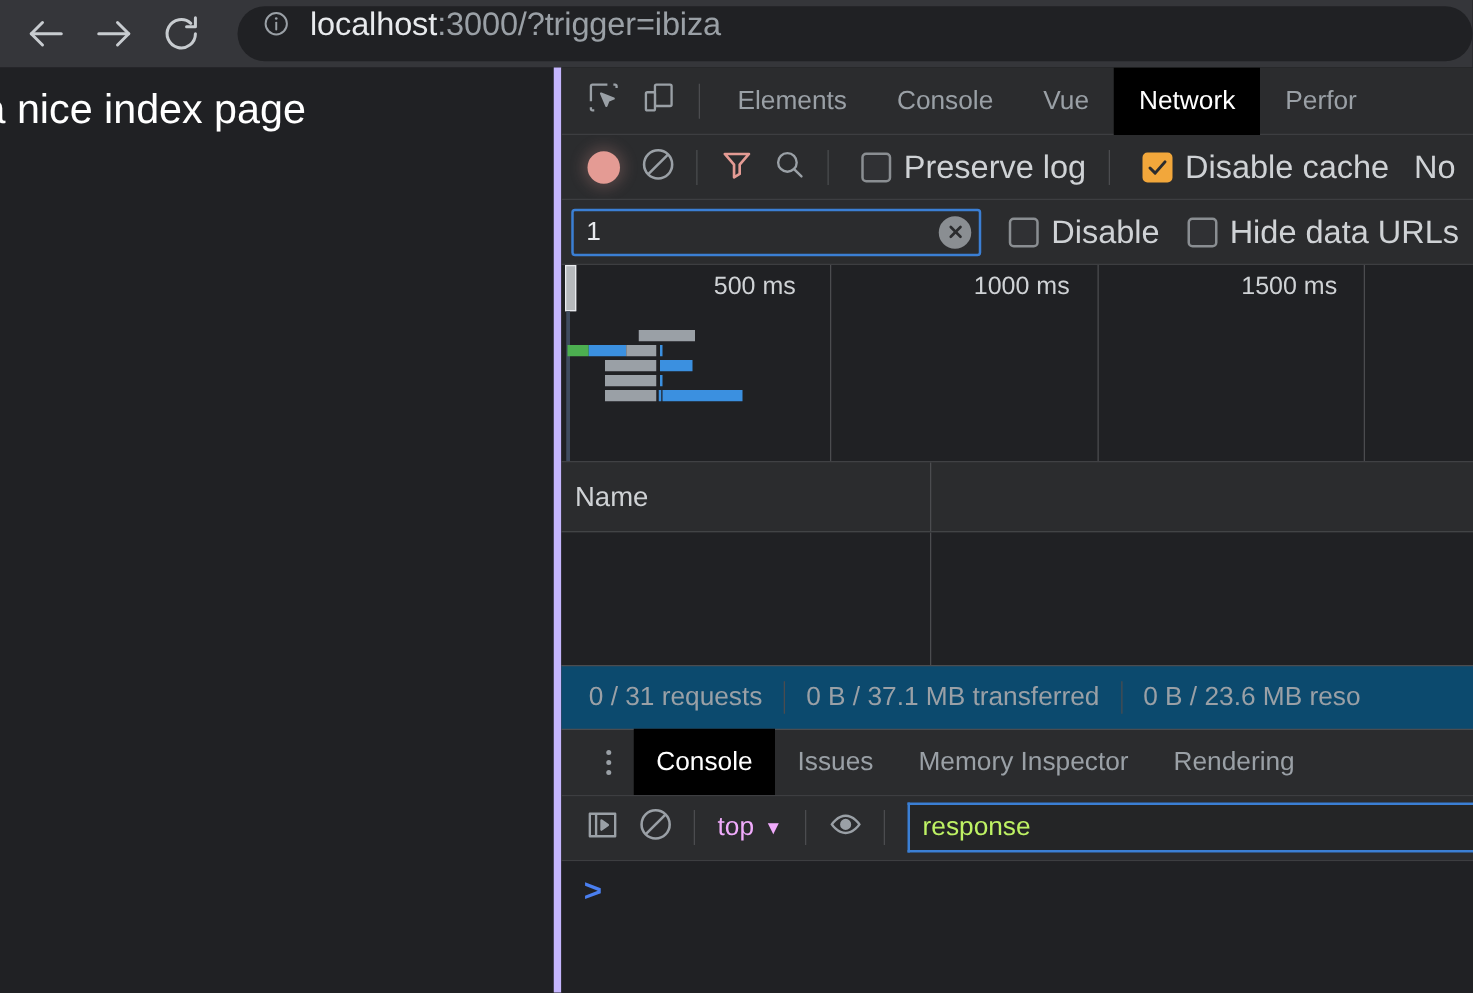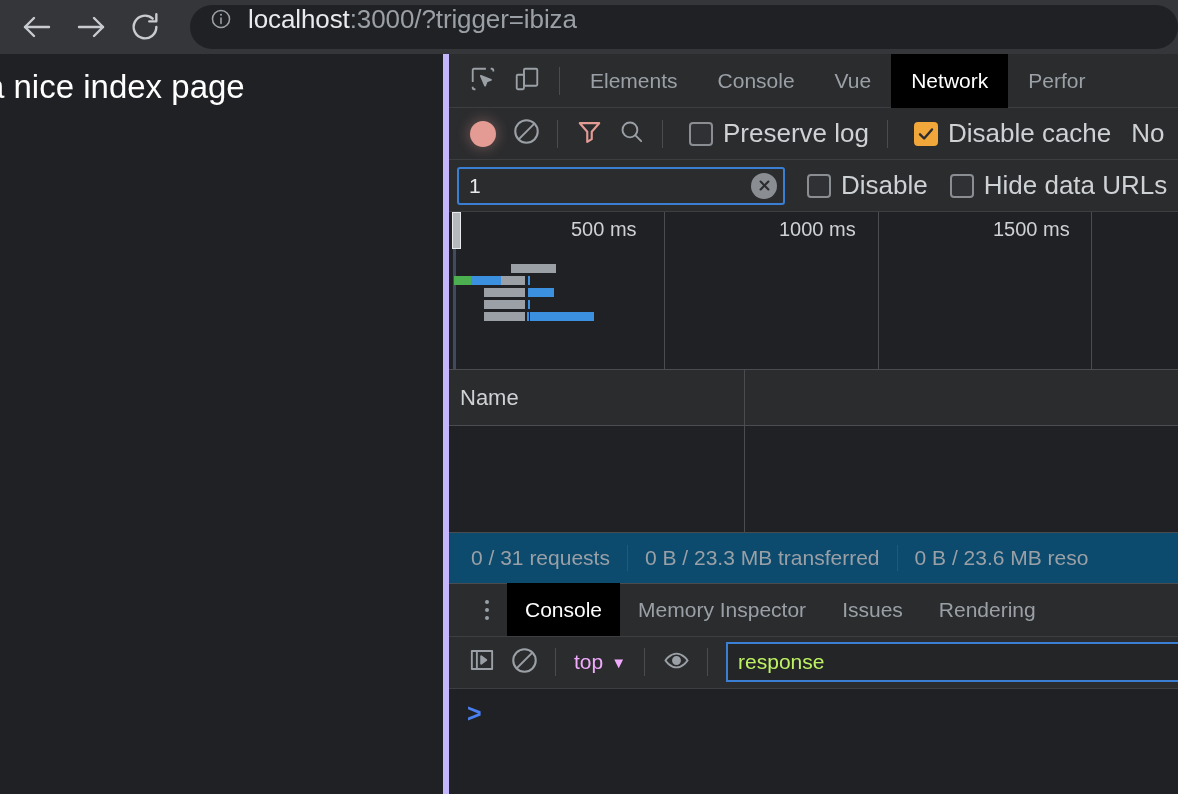--- a/index.html
+++ b/index.html
@@ -580,7 +580,7 @@
   <div id="network-status">
     <span class="status-item">0 / 31 requests</span>
     <span class="status-sep"></span>
-    <span class="status-item">0 B / 23.3 MB transferred</span>
+    <span class="status-item">0 B / 37.1 MB transferred</span>
     <span class="status-sep"></span>
     <span class="status-item">0 B / 23.6 MB reso</span>
   </div>

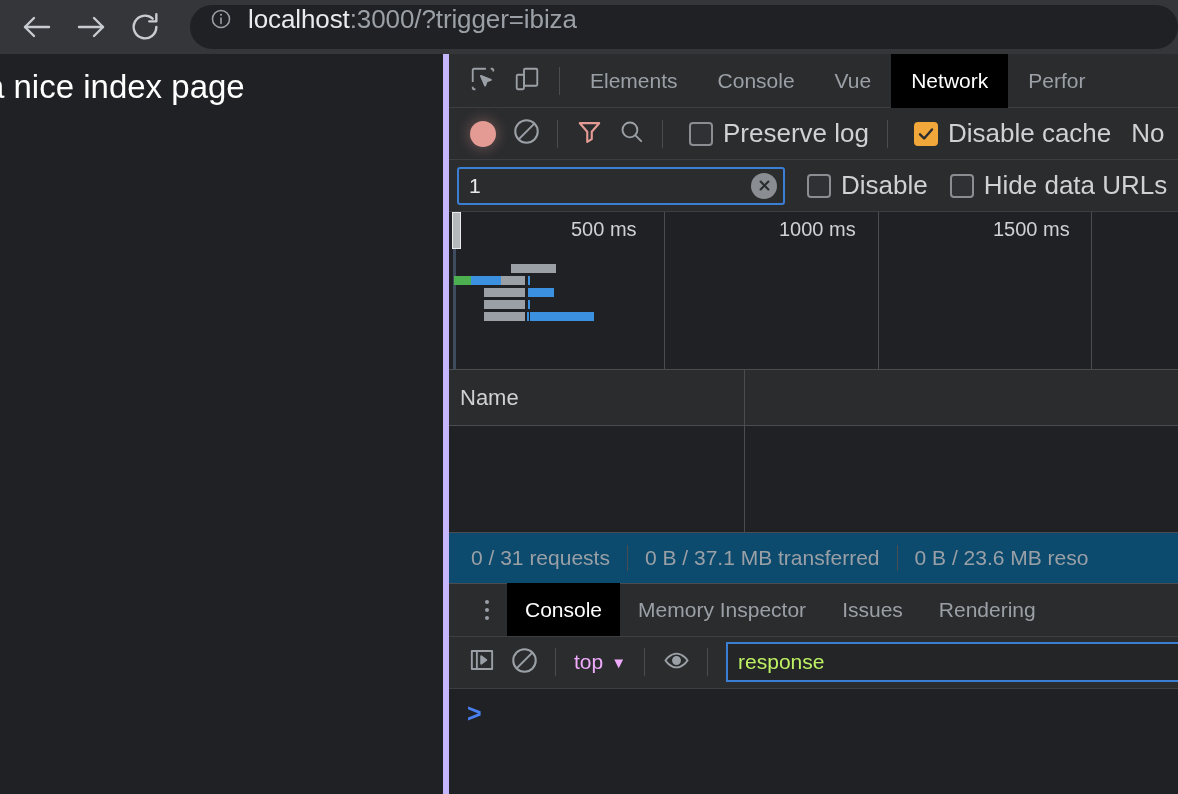--- a/index.html
+++ b/index.html
@@ -592,8 +592,8 @@
         <i></i>
     </div>
     <div class="drawer-tab active">Console</div>
+    <div class="drawer-tab">Issues</div>
     <div class="drawer-tab">Memory Inspector</div>
-    <div class="drawer-tab">Issues</div>
     <div class="drawer-tab">Rendering</div>
   </div>
 

